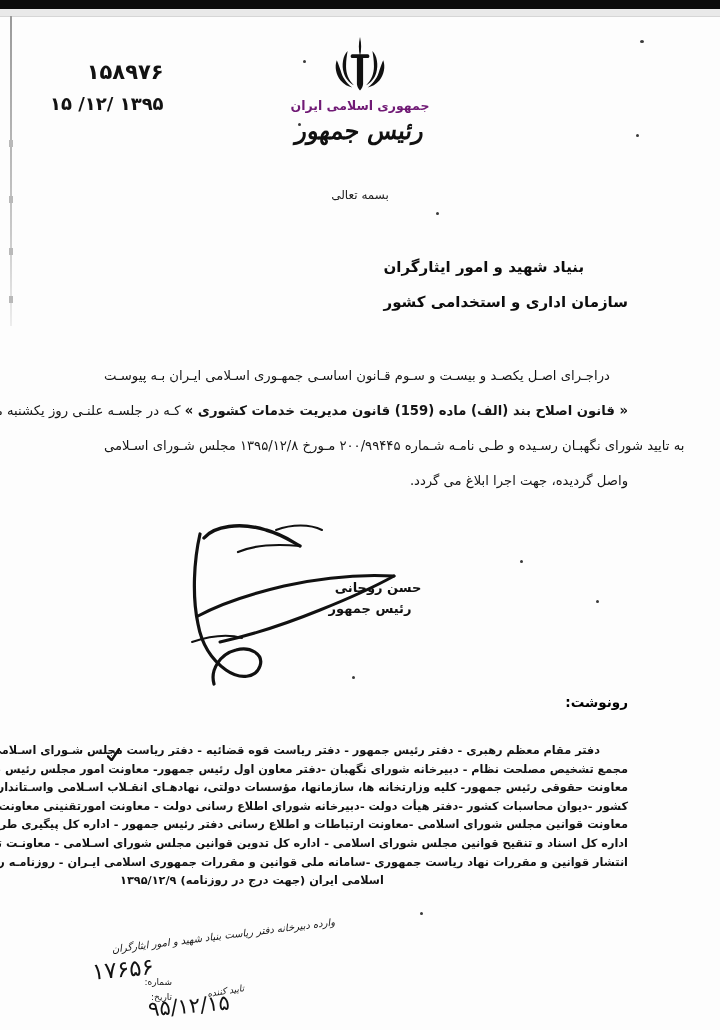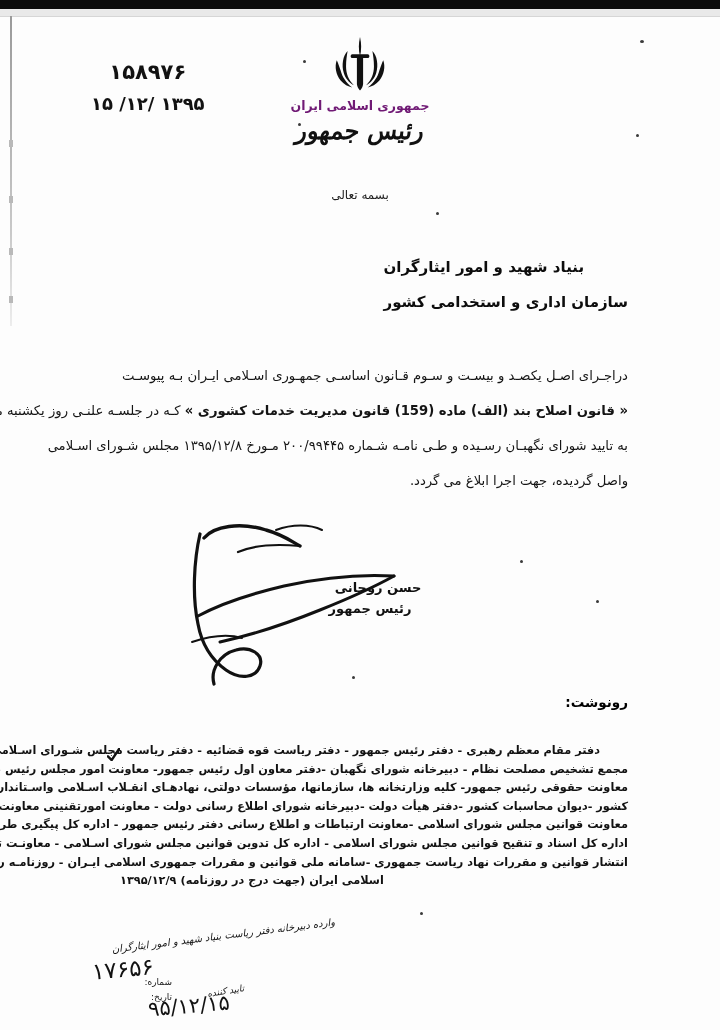--- a/index.html
+++ b/index.html
@@ -56,10 +56,9 @@
   .reg-block {
     position: absolute;
     top: 60px; left: 50px;
-    text-align: center;
+    text-align: right;
     direction: rtl;
     color: #121212;
-    margin-left: 41px;
   }
   .reg-number {
     font-size: 21px;

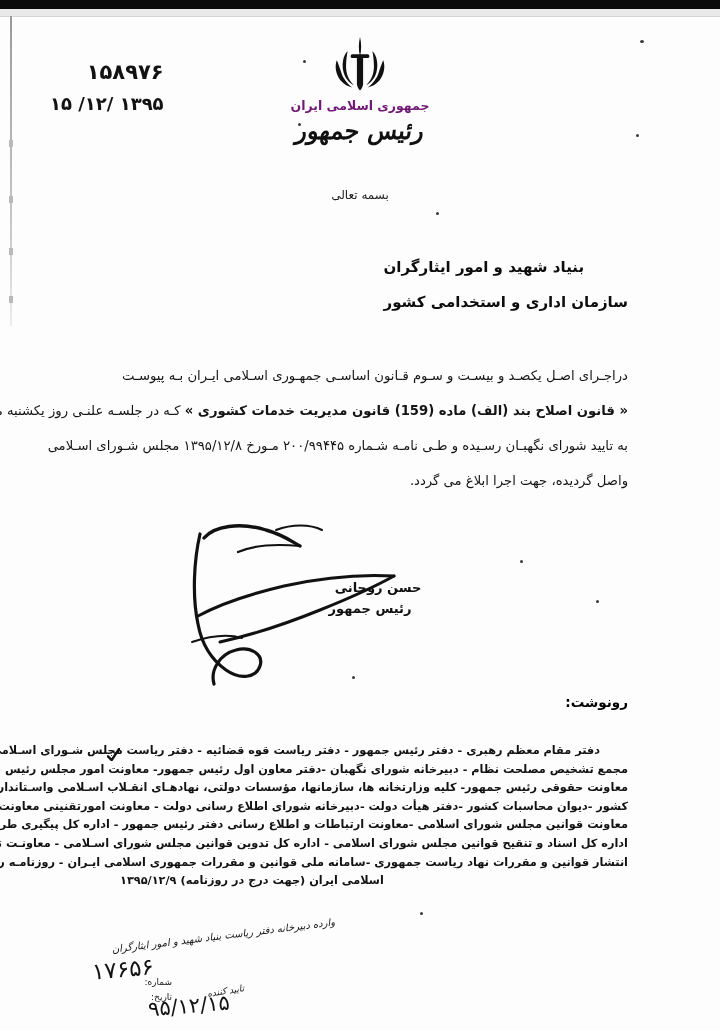--- a/index.html
+++ b/index.html
@@ -144,7 +144,7 @@
   }
   .body-line.stretch {
     display: flex;
-    justify-content: flex-start;
+    justify-content: flex-end;
   }
   .body-line.stretch > span { white-space: nowrap; }
   .b { font-weight: 700; }

